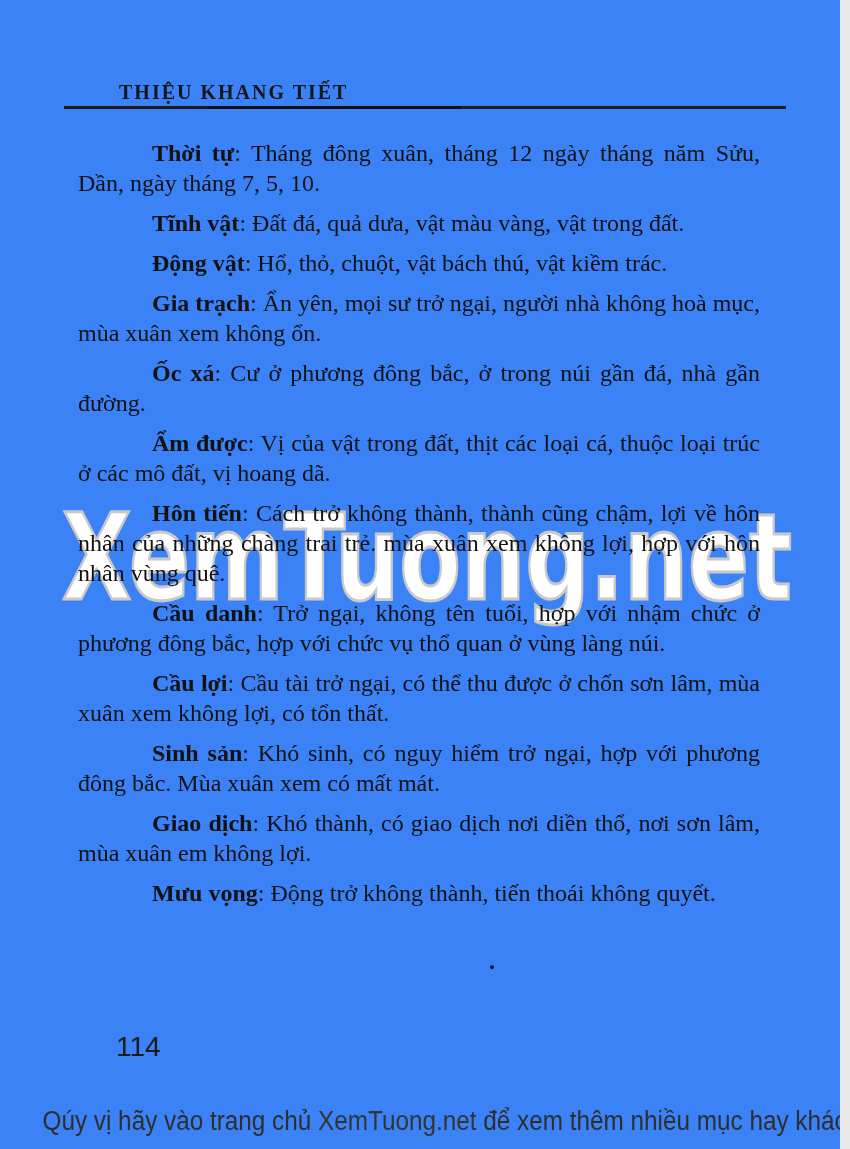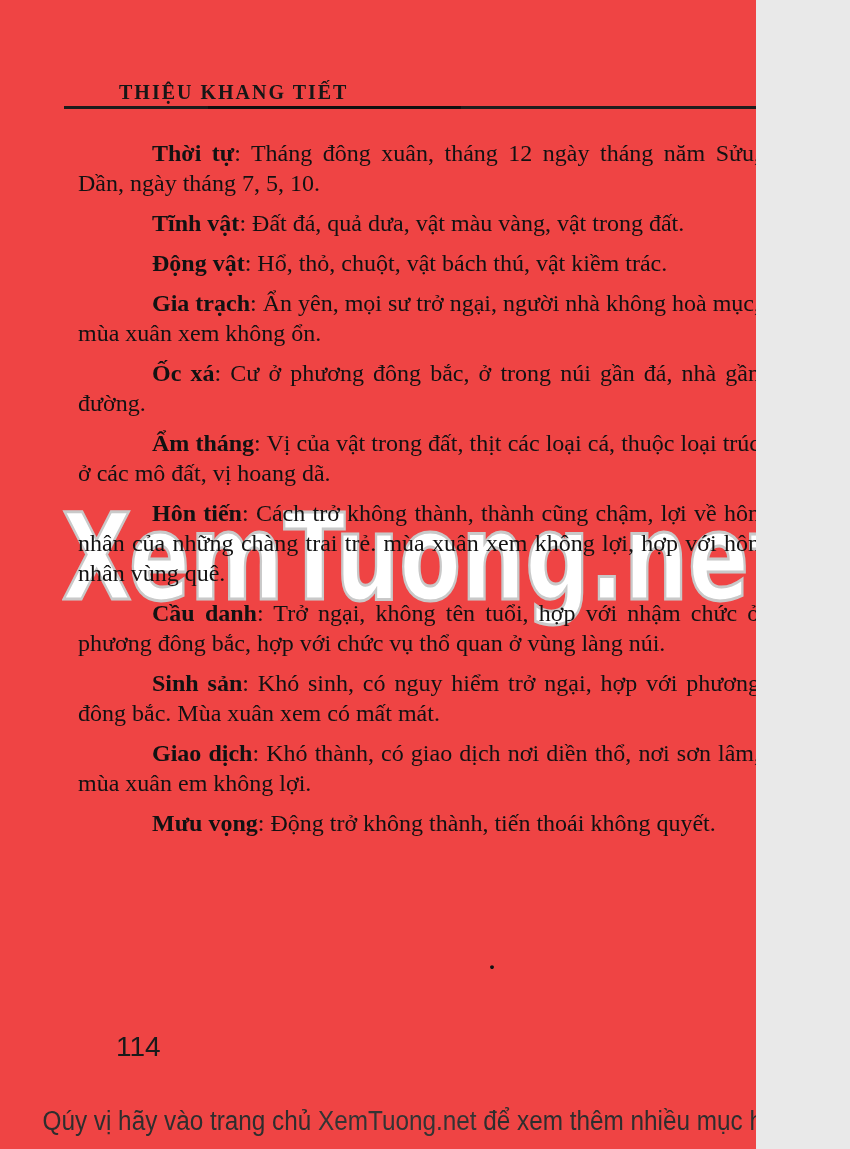--- a/index.html
+++ b/index.html
@@ -9,9 +9,9 @@
   }
   .page {
     position: relative;
-    width: 756px;
+    width: 840px;
     height: 1149px;
-    background: #ef4444;
+    background: #3b82f6;
     overflow: hidden;
     font-family: "Liberation Serif", "DejaVu Serif", serif;
   }

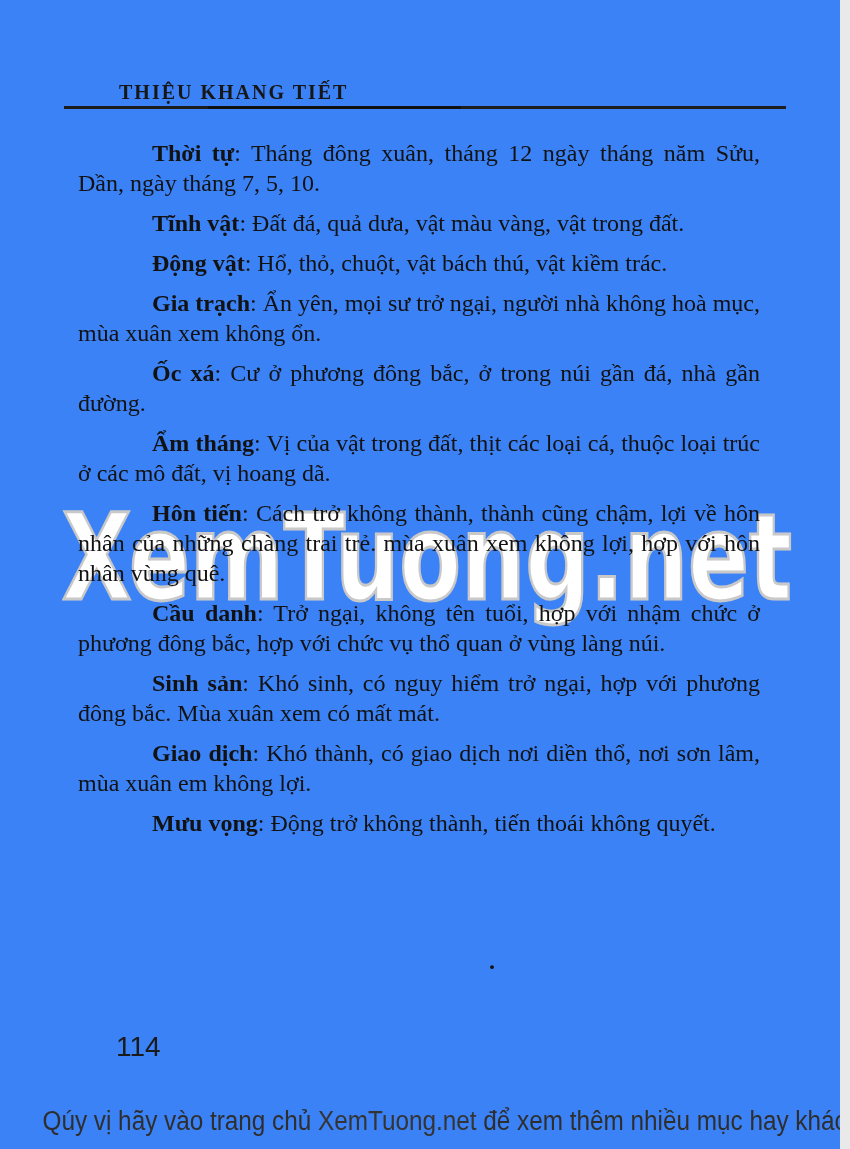--- a/index.html
+++ b/index.html
@@ -132,7 +132,7 @@
     <p class="entry"><span class="entry-label">Động vật</span><span class="entry-body">: Hổ, thỏ, chuột, vật bách thú, vật kiềm trác.</span></p>
     <p class="entry"><span class="entry-label">Gia trạch</span><span class="entry-body">: Ẩn yên, mọi sư trở ngại, người nhà không hoà mục, mùa xuân xem không ổn.</span></p>
     <p class="entry"><span class="entry-label">Ốc xá</span><span class="entry-body">: Cư ở phương đông bắc, ở trong núi gần đá, nhà gần đường.</span></p>
-    <p class="entry"><span class="entry-label">Ẩm tháng</span><span class="entry-body">: Vị của vật trong đất, thịt các loại cá, thuộc loại trúc ở các mô đất, vị hoang dã.</span></p>
+    <p class="entry"><span class="entry-label">Ẩm được</span><span class="entry-body">: Vị của vật trong đất, thịt các loại cá, thuộc loại trúc ở các mô đất, vị hoang dã.</span></p>
     <p class="entry"><span class="entry-label">Hôn tiến</span><span class="entry-body">: Cách trở không thành, thành cũng chậm, lợi về hôn nhân của những chàng trai trẻ. mùa xuân xem không lợi, hợp với hôn nhân vùng quê.</span></p>
     <p class="entry"><span class="entry-label">Cầu danh</span><span class="entry-body">: Trở ngại, không tên tuổi, hợp với nhậm chức ở phương đông bắc, hợp với chức vụ thổ quan ở vùng làng núi.</span></p>
     <p class="entry"><span class="entry-label">Sinh sản</span><span class="entry-body">: Khó sinh, có nguy hiểm trở ngại, hợp với phương đông bắc. Mùa xuân xem có mất mát.</span></p>

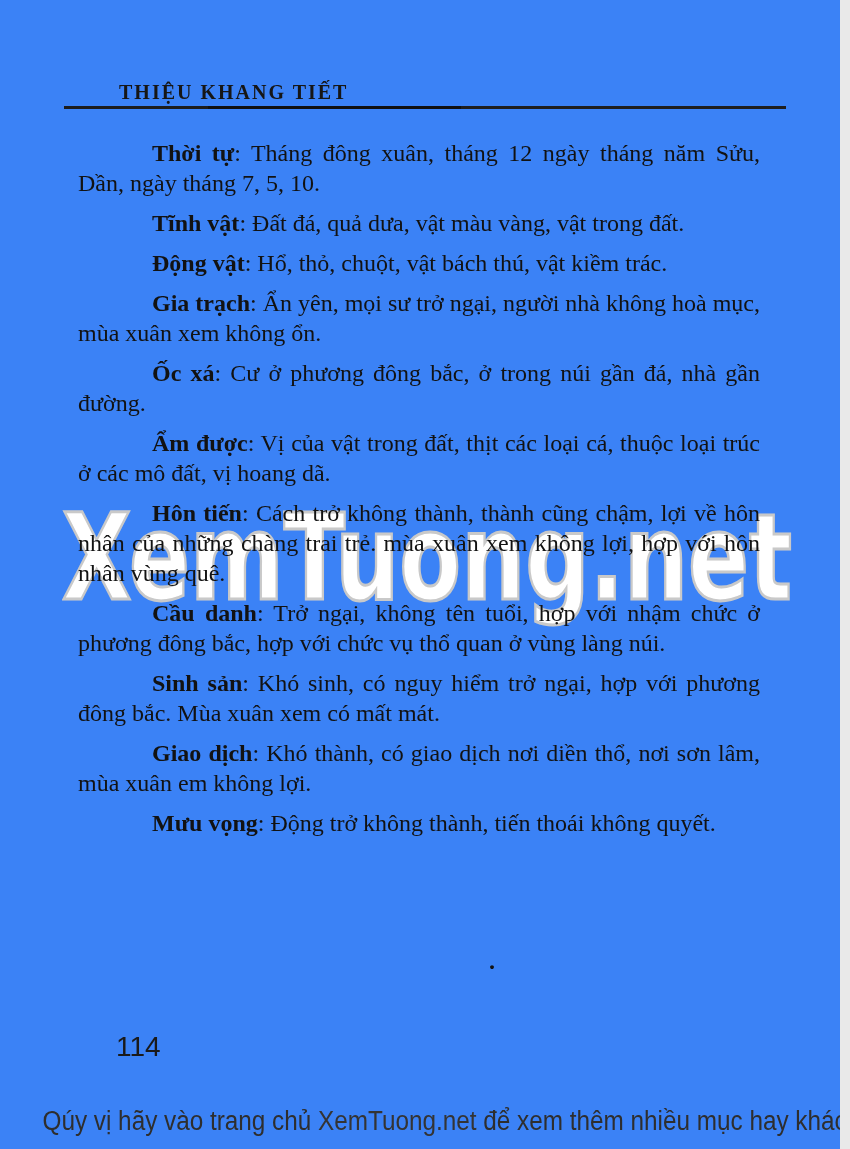--- a/index.html
+++ b/index.html
@@ -135,6 +135,7 @@
     <p class="entry"><span class="entry-label">Ẩm được</span><span class="entry-body">: Vị của vật trong đất, thịt các loại cá, thuộc loại trúc ở các mô đất, vị hoang dã.</span></p>
     <p class="entry"><span class="entry-label">Hôn tiến</span><span class="entry-body">: Cách trở không thành, thành cũng chậm, lợi về hôn nhân của những chàng trai trẻ. mùa xuân xem không lợi, hợp với hôn nhân vùng quê.</span></p>
     <p class="entry"><span class="entry-label">Cầu danh</span><span class="entry-body">: Trở ngại, không tên tuổi, hợp với nhậm chức ở phương đông bắc, hợp với chức vụ thổ quan ở vùng làng núi.</span></p>
+    <p class="entry"><span class="entry-label">Cầu lợi</span><span class="entry-body">: Cầu tài trở ngại, có thể thu được ở chốn sơn lâm, mùa xuân xem không lợi, có tổn thất.</span></p>
     <p class="entry"><span class="entry-label">Sinh sản</span><span class="entry-body">: Khó sinh, có nguy hiểm trở ngại, hợp với phương đông bắc. Mùa xuân xem có mất mát.</span></p>
     <p class="entry"><span class="entry-label">Giao dịch</span><span class="entry-body">: Khó thành, có giao dịch nơi diền thổ, nơi sơn lâm, mùa xuân em không lợi.</span></p>
     <p class="entry"><span class="entry-label">Mưu vọng</span><span class="entry-body">: Động trở không thành, tiến thoái không quyết.</span></p>

